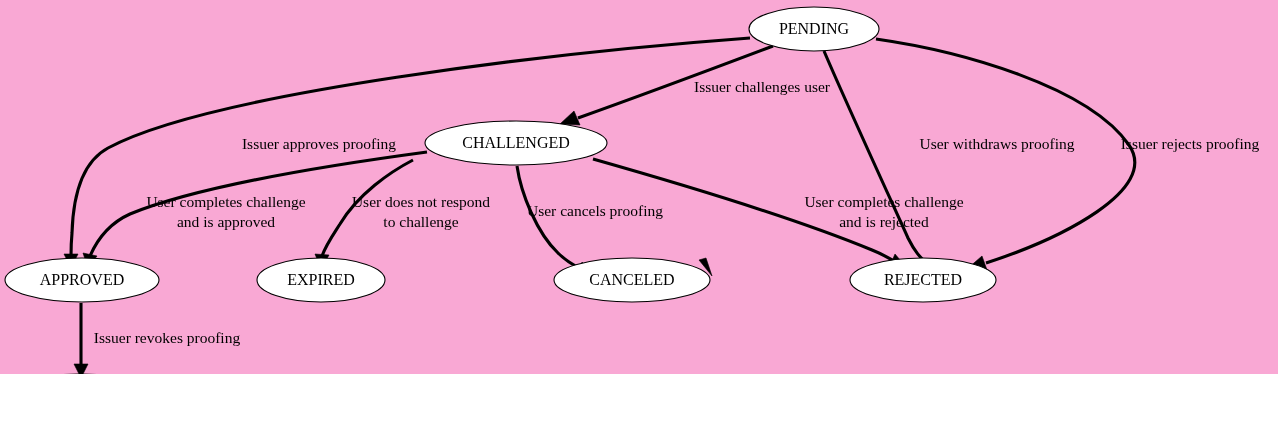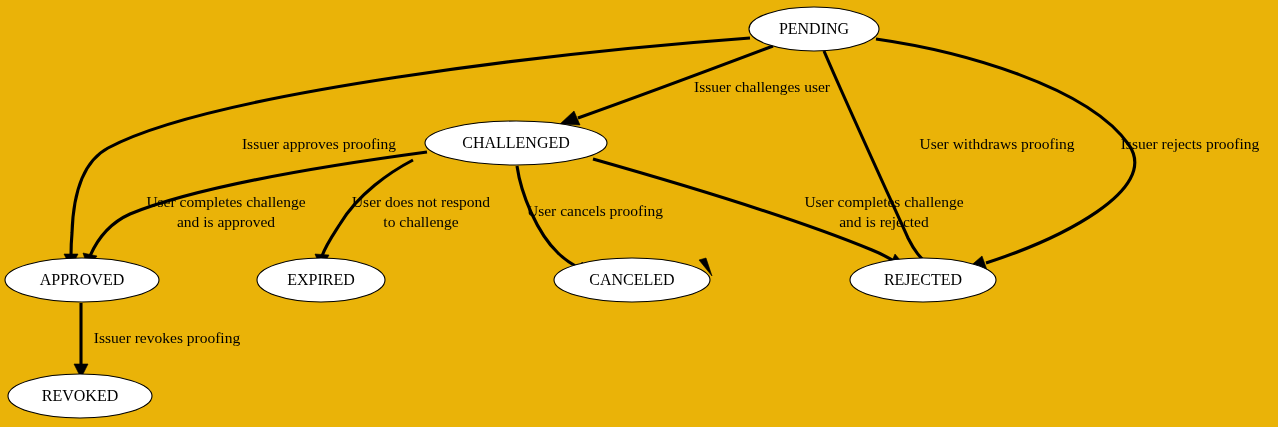--- a/index.html
+++ b/index.html
@@ -11,8 +11,8 @@
   #canvas {
     position: relative;
     width: 1278px;
-    height: 427px;
-    background: #eab308;
+    height: 374px;
+    background: #f9a8d4;
     overflow: hidden;
     font-family: "Liberation Serif", "DejaVu Serif", serif;
   }

